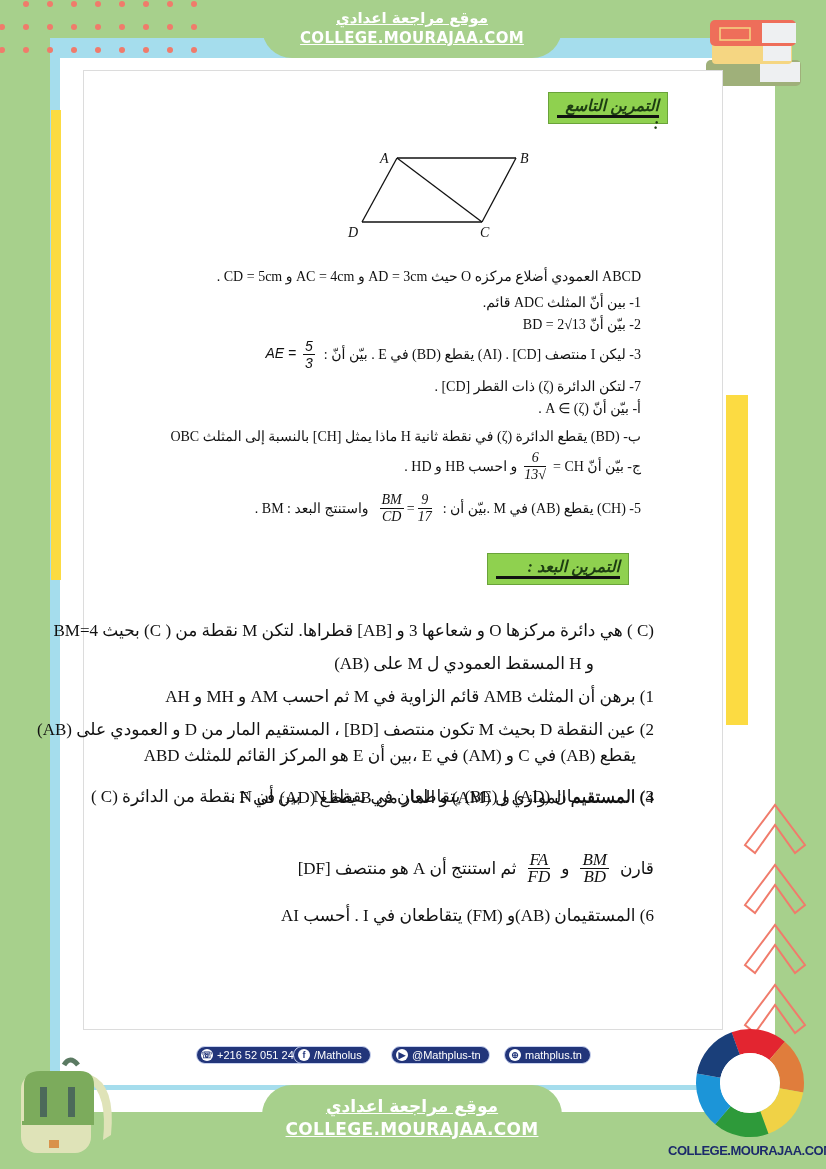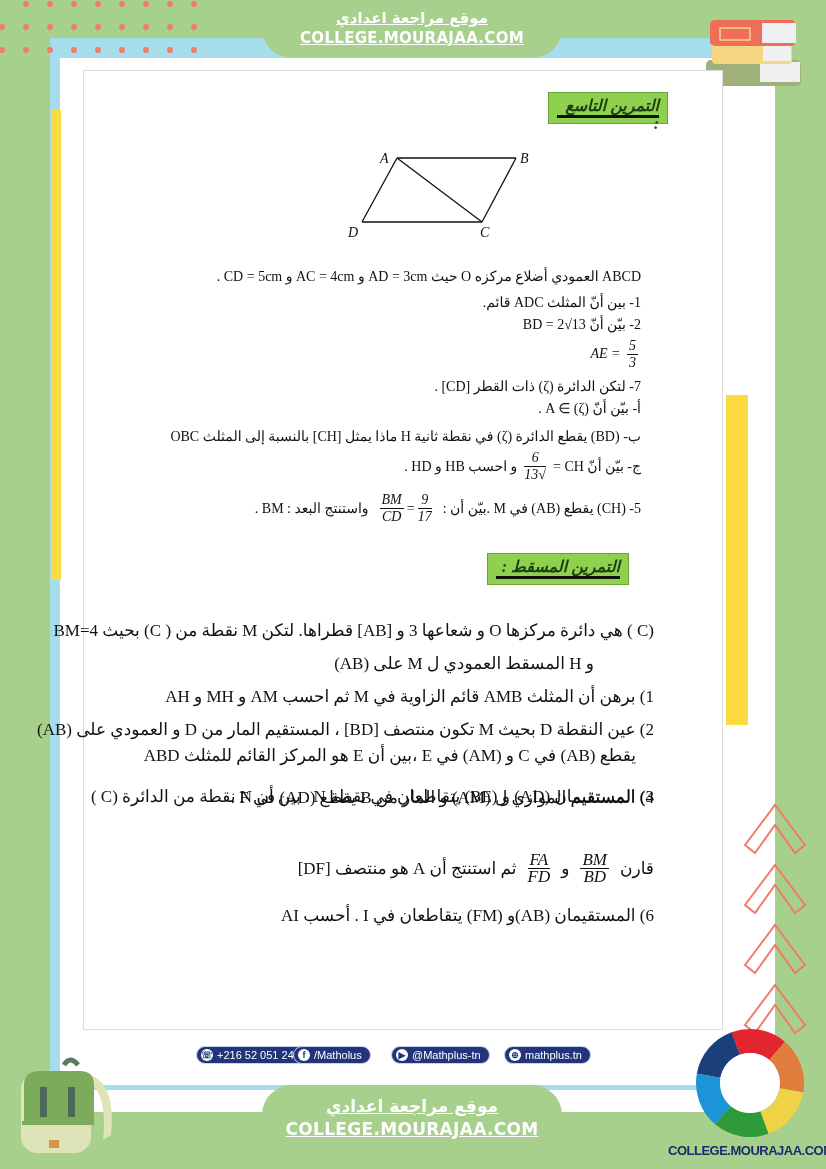--- a/index.html
+++ b/index.html
@@ -39,7 +39,7 @@
   .line { position: absolute; color: #111; white-space: nowrap; }
   .small { font-size: 14px; }
   .big { font-size: 17px; }
-  .math { font-style: italic; font-family: Liberation Serif, serif; margin-left: 16px; }
+  .math { font-style: italic; font-family: Liberation Sans, sans-serif; margin-left: 16px; }
   .frac { display: inline-block; vertical-align: middle; text-align: center; font-style: italic; margin: 0 3px; }
   .frac span { display: block; line-height: 16px; }
   .frac .num { border-bottom: 1px solid #111; padding: 0 2px; }

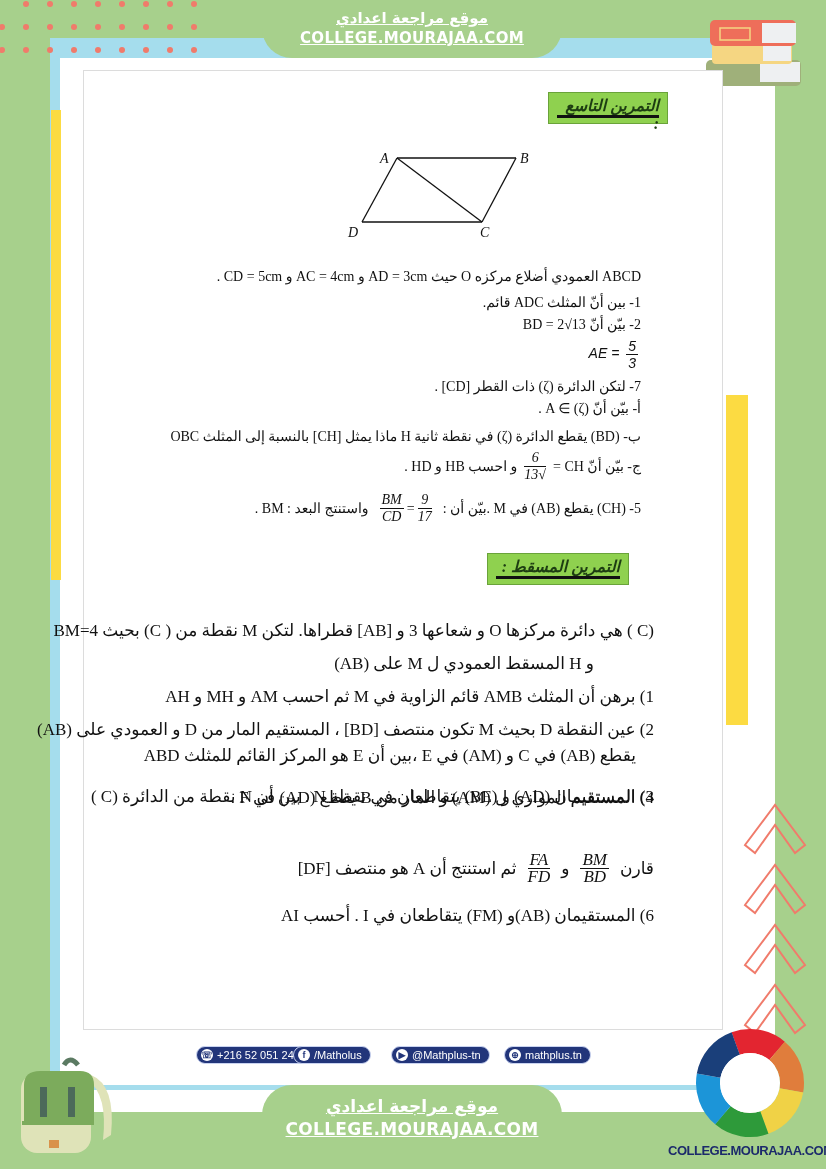--- a/index.html
+++ b/index.html
@@ -168,6 +168,7 @@
 <div class="line rtl small" style="right:185px;top:316px">2- بيّن أنّ BD = 2√13</div>
 
 <div class="line small" style="right:185px;top:338px;display:flex;align-items:center;gap:6px;direction:rtl">
+  <span>3- ليكن I منتصف [CD] . (AI) يقطع (BD) في E . بيّن أنّ :</span>
   <span style="direction:ltr" class="math">
     <span>AE =</span>
     <span class="frac"><span class="num">5</span><span>3</span></span>

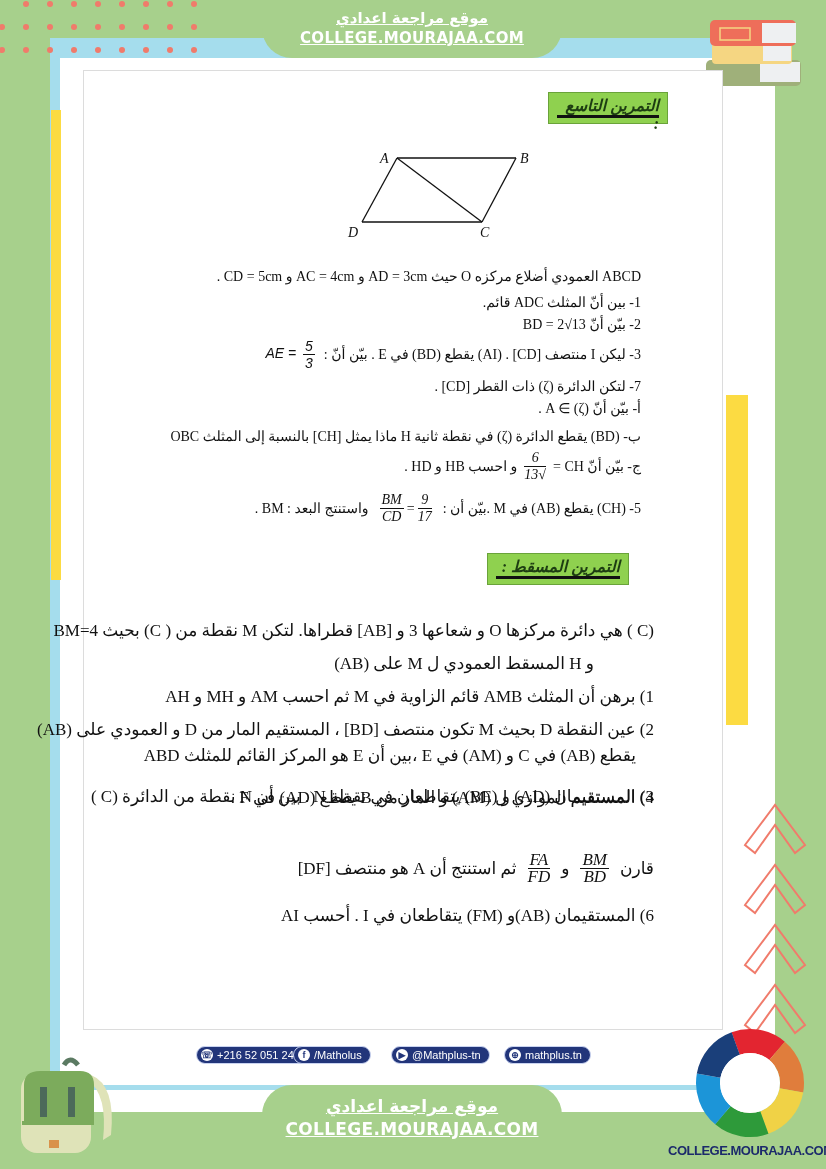--- a/index.html
+++ b/index.html
@@ -204,7 +204,7 @@
   <span>واستنتج البعد : BM .</span>
 </div>
 
-<div class="ex-title" style="left:487px;top:553px;width:142px">التمرين المسقط :</div>
+<div class="ex-title" style="left:487px;top:553px;width:142px">التمرين البعد :</div>
 
 <div class="line rtl big" style="right:172px;top:620px">(C ) هي دائرة مركزها O و شعاعها 3 و [AB] قطراها. لتكن M نقطة من ( C) بحيث BM=4</div>
 <div class="line rtl big" style="right:232px;top:653px">و H المسقط العمودي ل M على (AB)</div>

